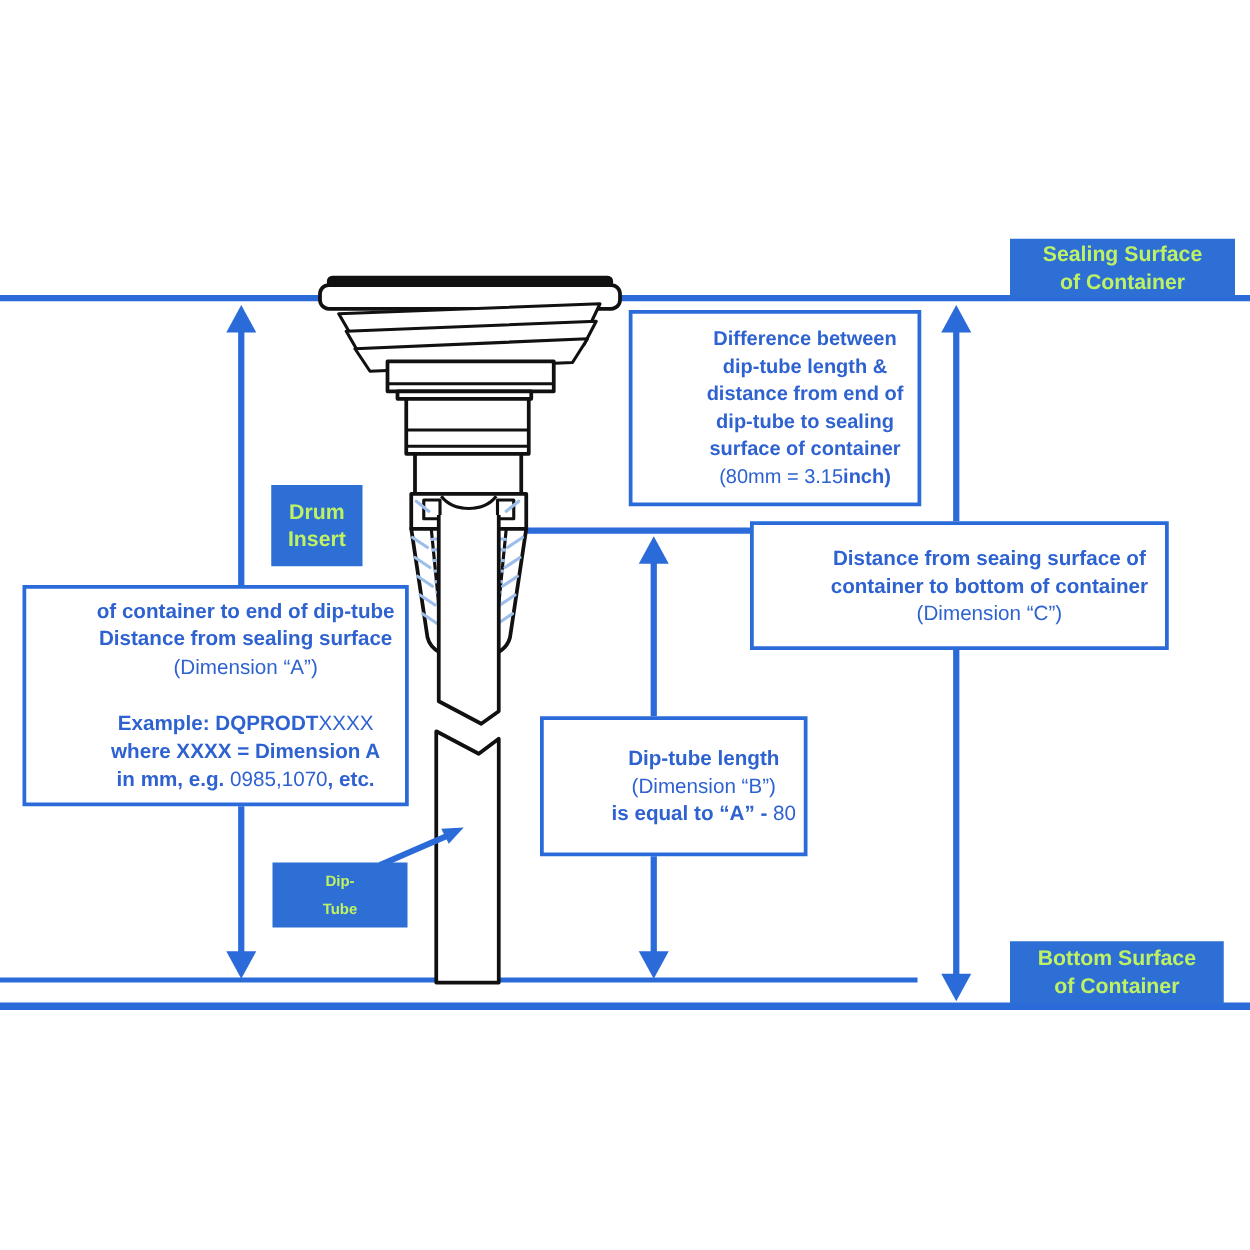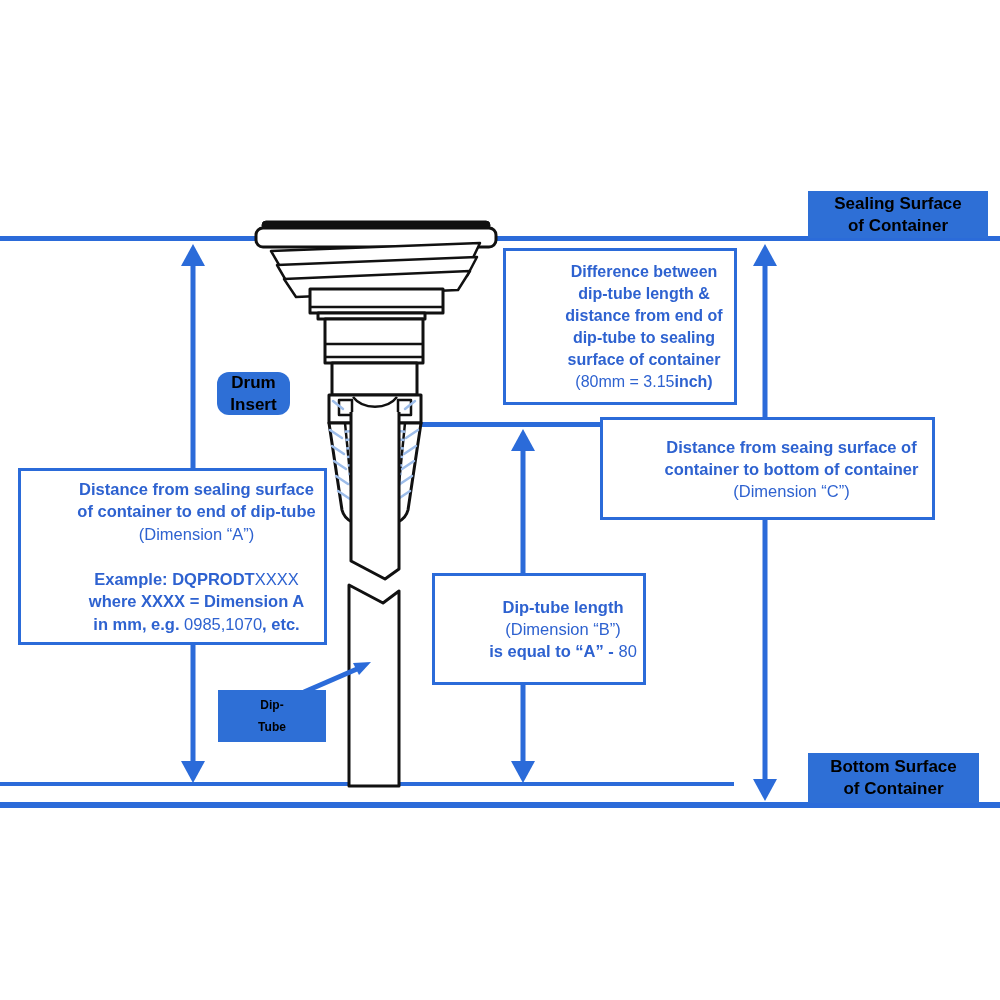--- a/index.html
+++ b/index.html
@@ -37,7 +37,7 @@
   .callout .cl-line{white-space:nowrap;padding-left:48px;}
   .callout .b{font-weight:400;}
   .bluelabel{
-    position:absolute;z-index:3;background:var(--label-fill);color:#000000;
+    position:absolute;z-index:3;background:var(--label-fill);color:#bef264;
     font-weight:600;text-align:center;
     display:flex;flex-direction:column;justify-content:center;
     box-sizing:border-box;

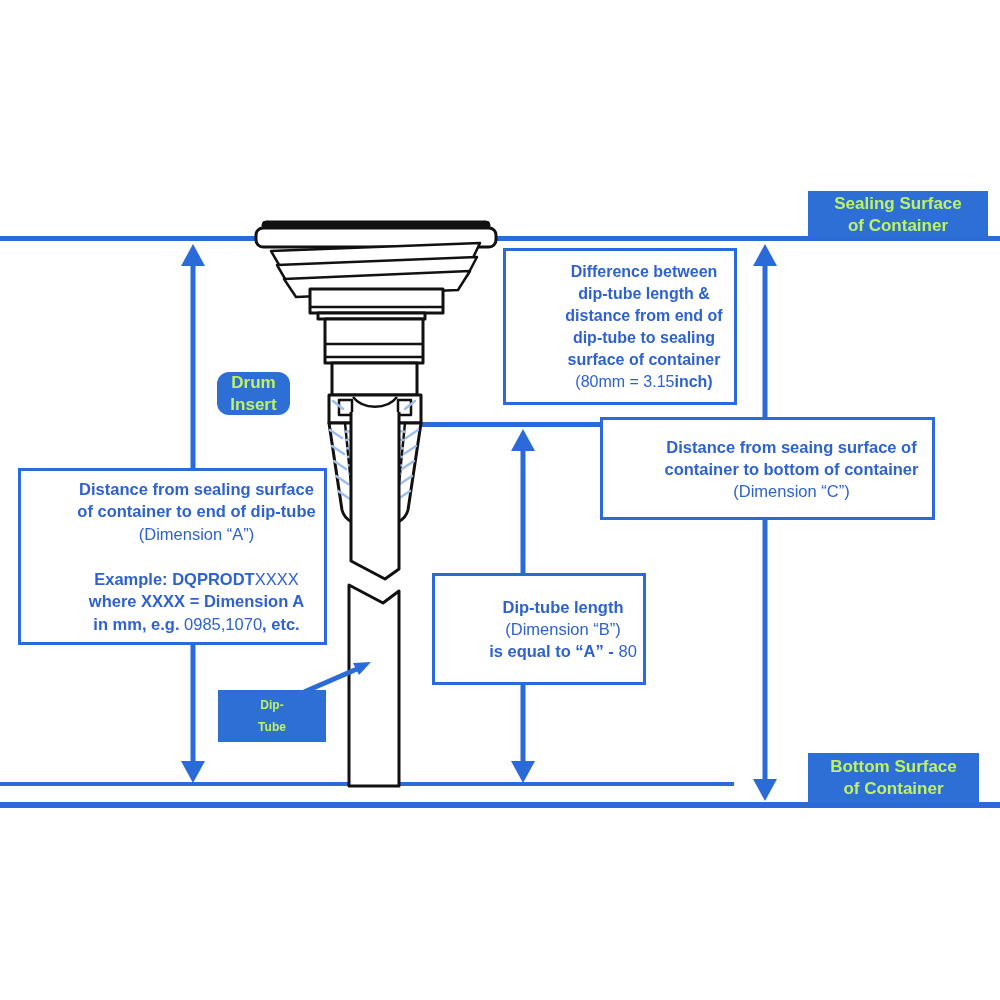--- a/index.html
+++ b/index.html
@@ -173,7 +173,7 @@
     <span>of Container</span>
   </div>
 
-  <div class="bluelabel" style="left:217px;top:372px;width:73px;height:43px;font-size:17px;line-height:22px;border-radius:12px;">
+  <div class="bluelabel" style="left:217px;top:388px;width:73px;height:65px;font-size:17px;line-height:22px;">
     <span>Drum</span>
     <span>Insert</span>
   </div>

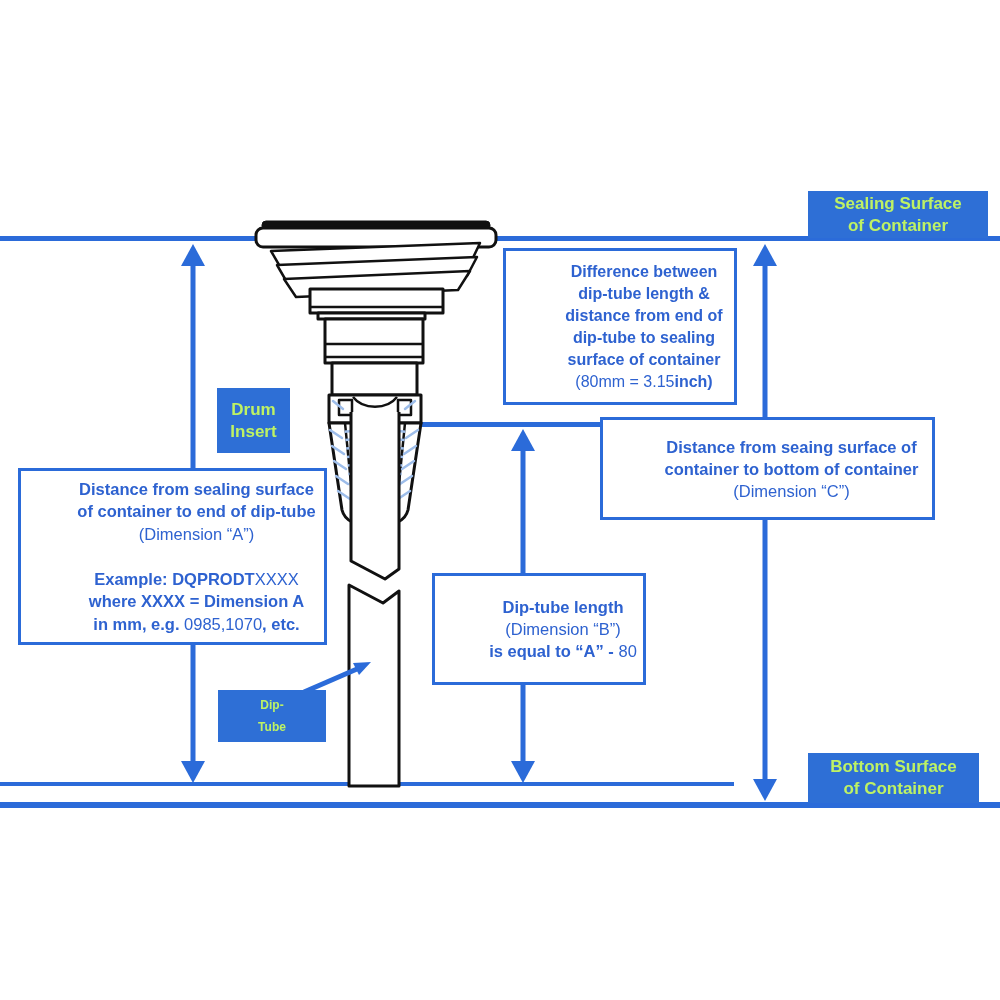--- a/index.html
+++ b/index.html
@@ -148,8 +148,8 @@
     </div>
 
   <div class="callout" style="left:18px;top:468px;width:309px;height:177px;font-size:16.5px;line-height:22.5px;">
+      <div class="cl-line"><span>of container to end of dip-tube</span></div>
       <div class="cl-line"><span>Distance from sealing surface</span></div>
-      <div class="cl-line"><span>of container to end of dip-tube</span></div>
       <div class="cl-line"><span class="b">(Dimension “A”)</span></div>
       <div class="cl-line">&nbsp;</div>
       <div class="cl-line"><span>Example: DQPRODT</span><span class="b">XXXX</span></div>

